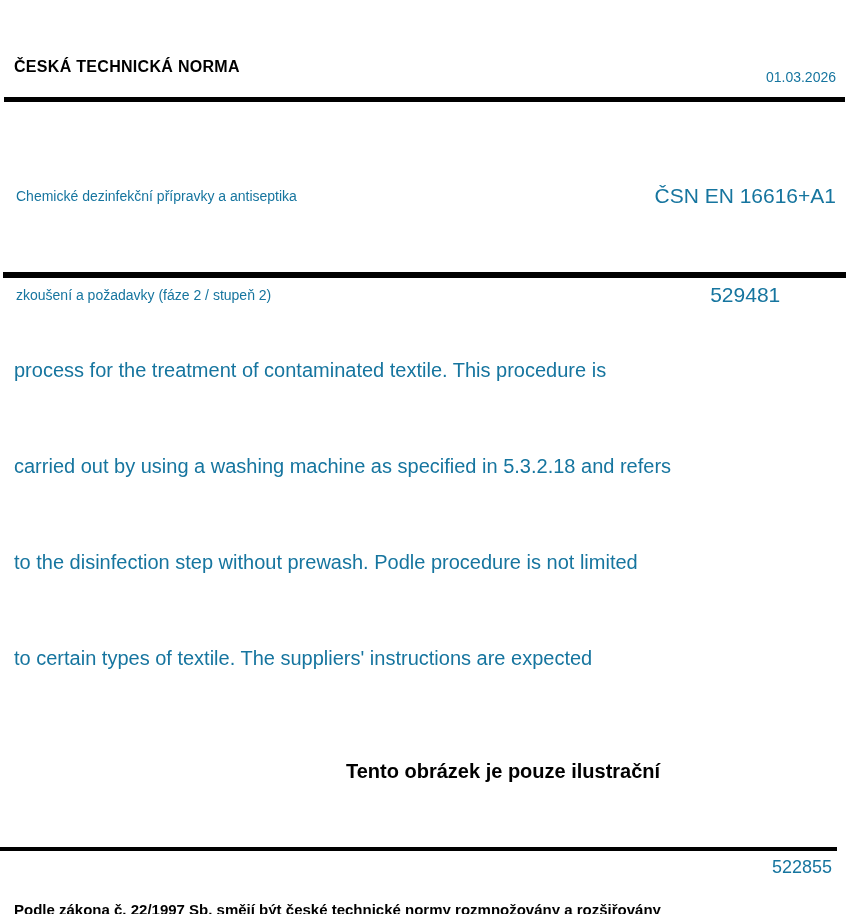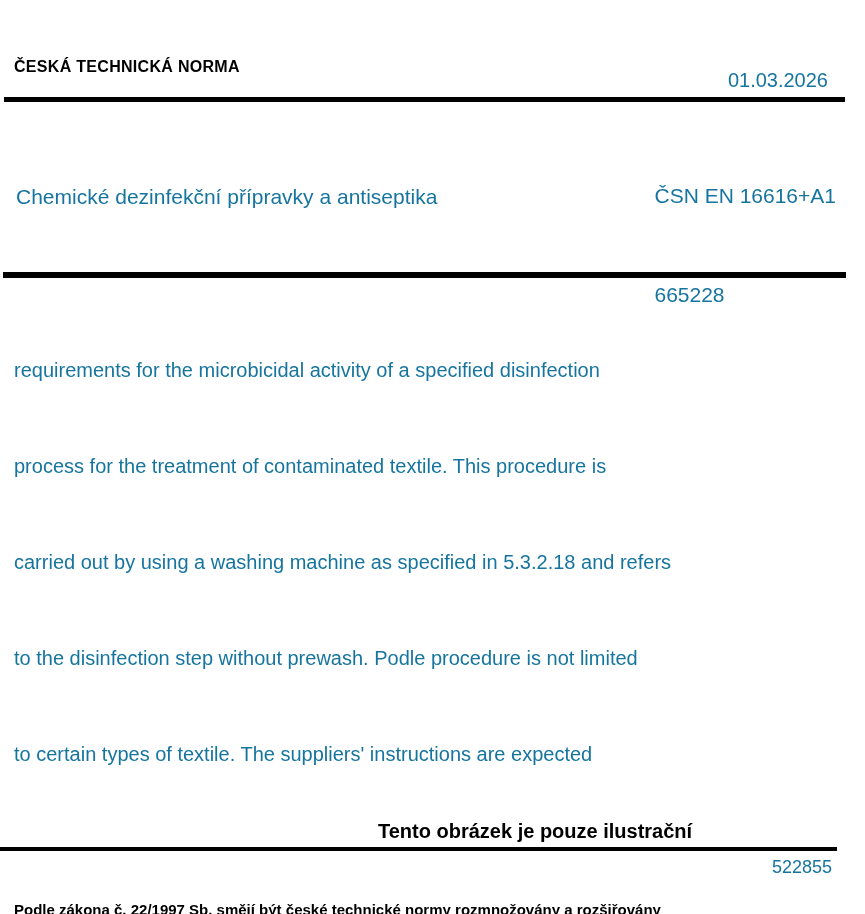--- a/index.html
+++ b/index.html
@@ -35,9 +35,9 @@
   }
   .header-date {
     position: absolute;
-    right: 37px;
+    right: 29px;
     top: 69px;
-    font-size: 20px;
+    font-size: 14px;
     color: var(--accent, #16759F);
     white-space: pre;
   }

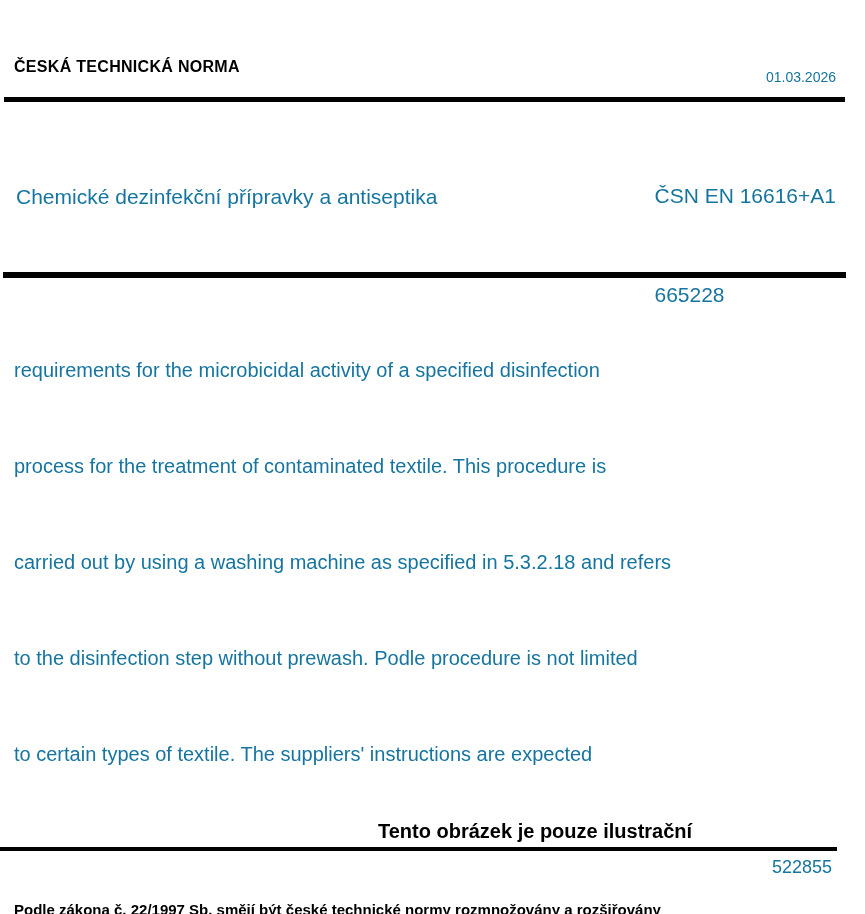--- a/index.html
+++ b/index.html
@@ -45,7 +45,7 @@
     position: absolute;
     left: 16px;
     top: 114px;
-    font-size: 21px;
+    font-size: 14px;
     line-height: 33px;
     color: var(--accent, #16759F);
     white-space: pre;

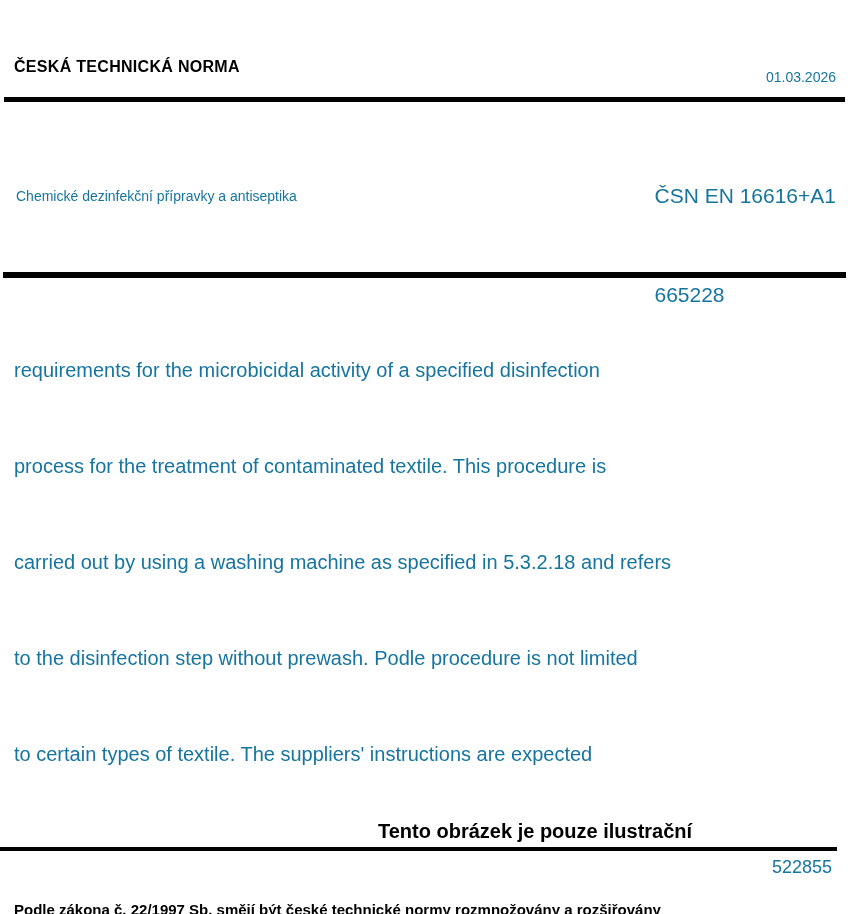--- a/index.html
+++ b/index.html
@@ -54,7 +54,7 @@
     position: absolute;
     right: 29px;
     top: 113px;
-    text-align: left;
+    text-align: center;
     font-size: 21px;
     line-height: 33px;
     color: var(--accent, #16759F);

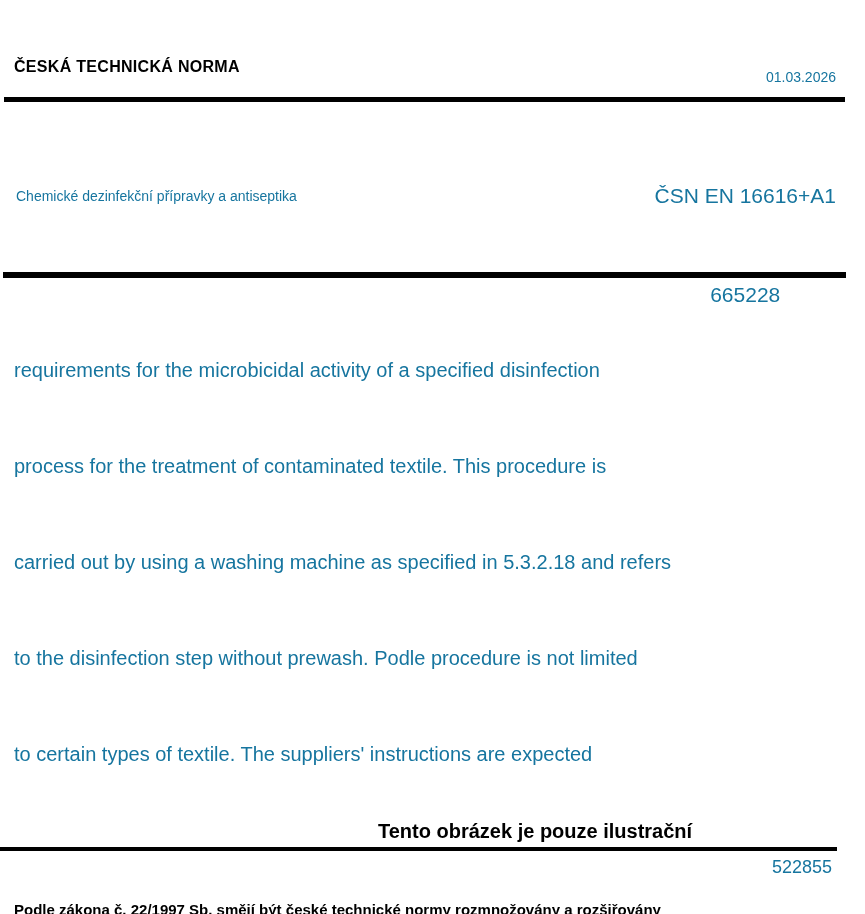--- a/index.html
+++ b/index.html
@@ -109,6 +109,7 @@
 
   <div class="subject-title">
     <div>Chemické dezinfekční přípravky a antiseptika</div>
+    <div>zkoušení a požadavky (fáze 2 / stupeň 2)</div>
   </div>
 
   <div class="codes">

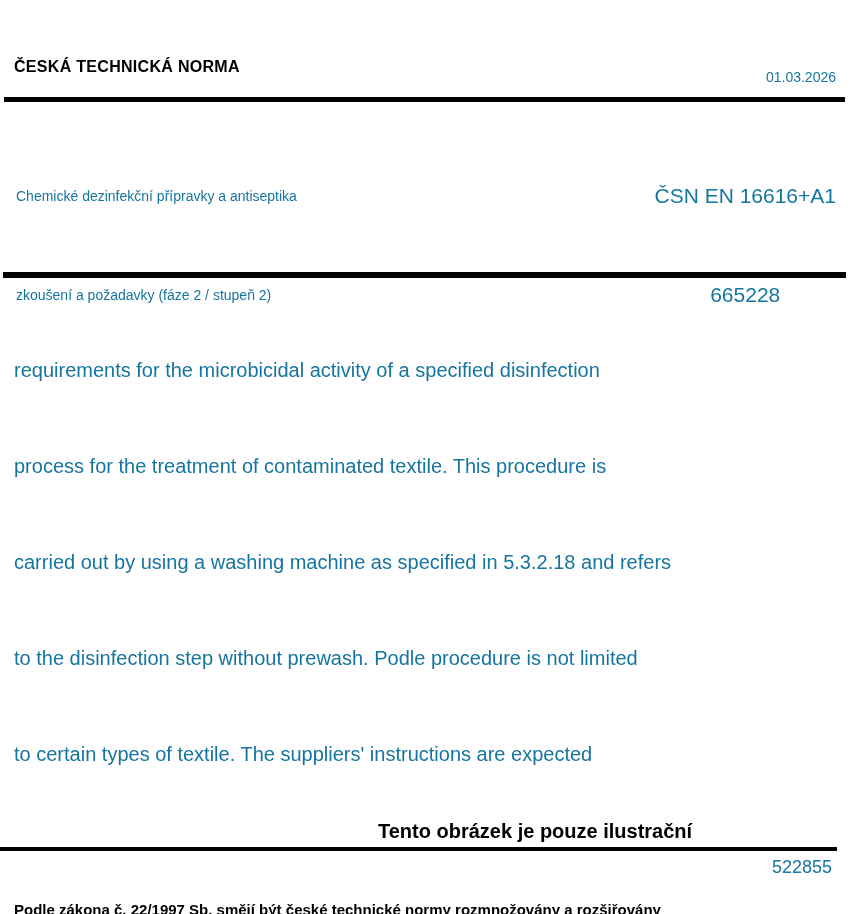--- a/index.html
+++ b/index.html
@@ -114,7 +114,7 @@
 
   <div class="codes">
     <div>ČSN EN 16616+A1</div>
-    <div>665228</div>
+    <div>529481</div>
   </div>
 
   <div class="rule rule-body"></div>

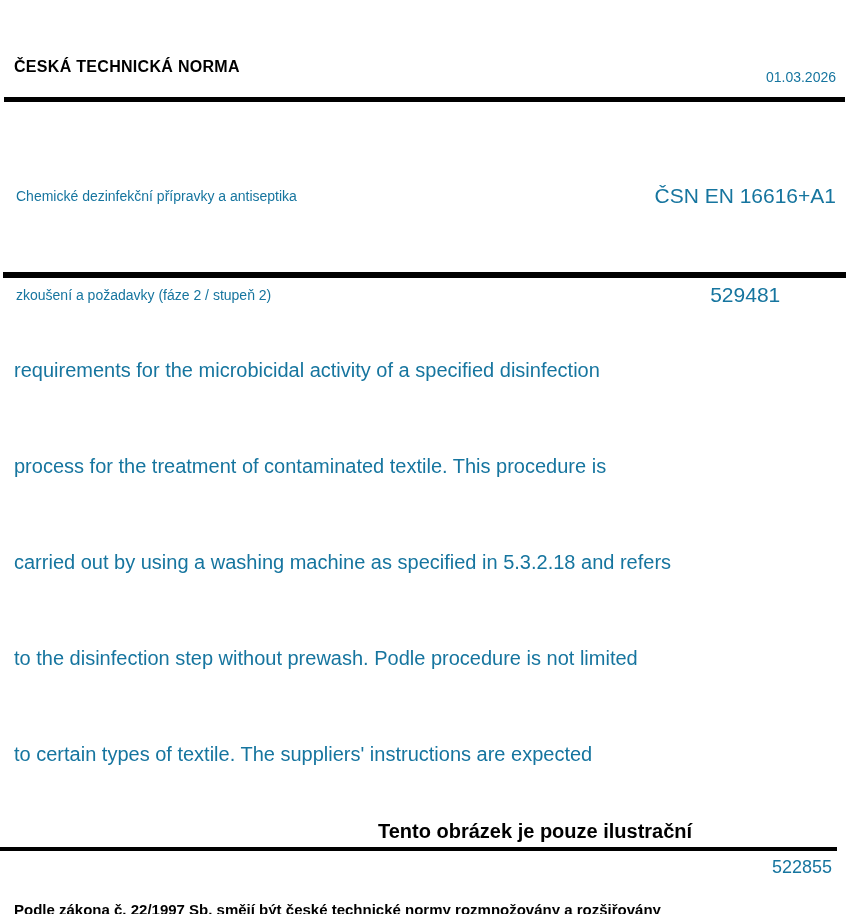--- a/index.html
+++ b/index.html
@@ -120,7 +120,6 @@
   <div class="rule rule-body"></div>
 
   <div class="abstract">
-    <div>requirements for the microbicidal activity of a specified disinfection</div>
     <div>process for the treatment of contaminated textile. This procedure is</div>
     <div>carried out by using a washing machine as specified in 5.3.2.18 and refers</div>
     <div>to the disinfection step without prewash. Podle procedure is not limited</div>

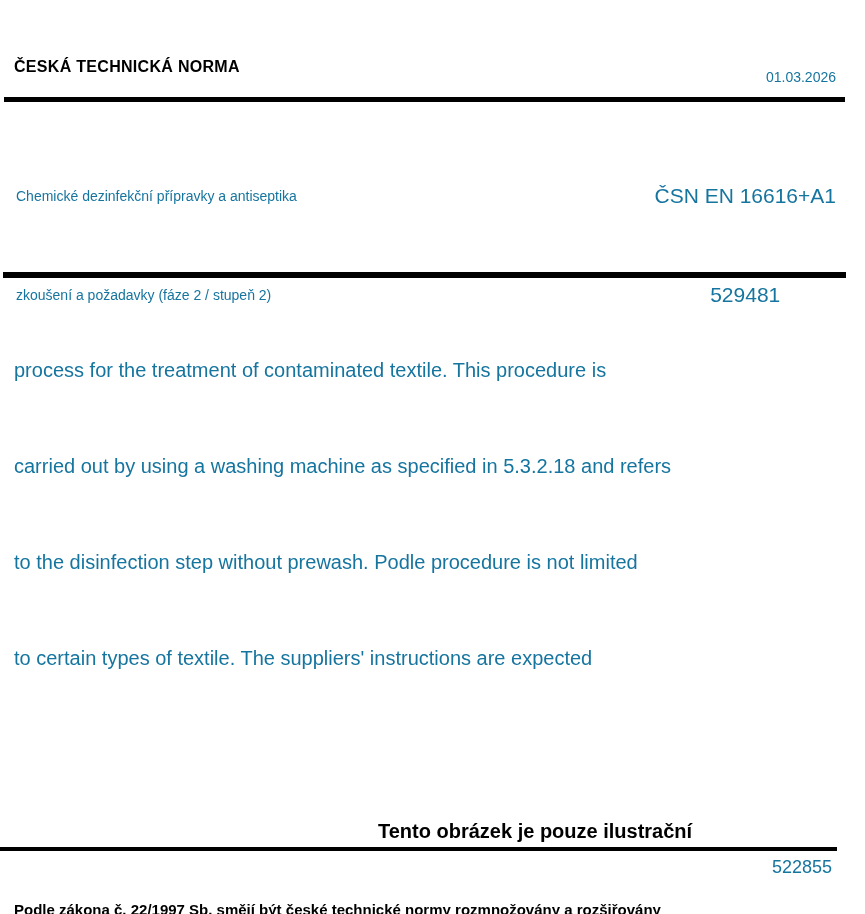--- a/index.html
+++ b/index.html
@@ -72,12 +72,11 @@
   .notice {
     position: absolute;
     left: 346px;
-    top: 820px;
+    top: 760px;
     font-size: 20px;
     font-weight: bold;
     color: #000000;
     white-space: pre;
-    margin-left: 32px;
   }
   .footer-legal {
     position: absolute;

